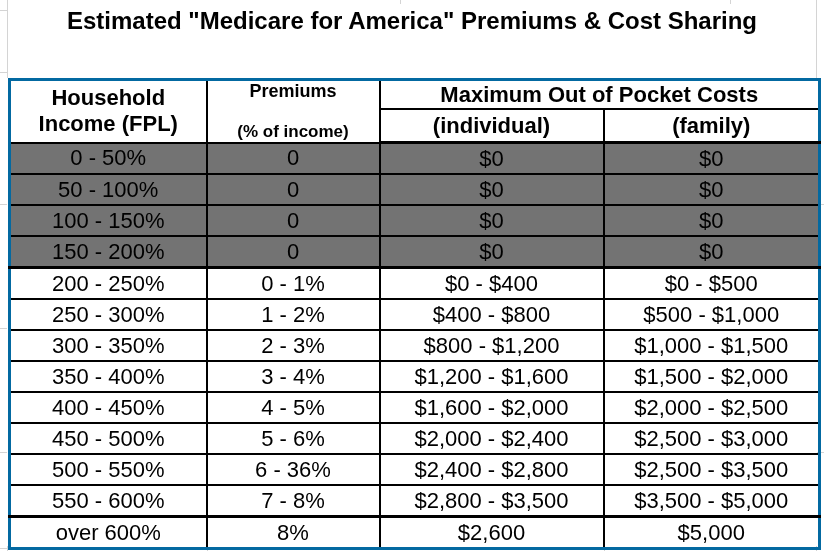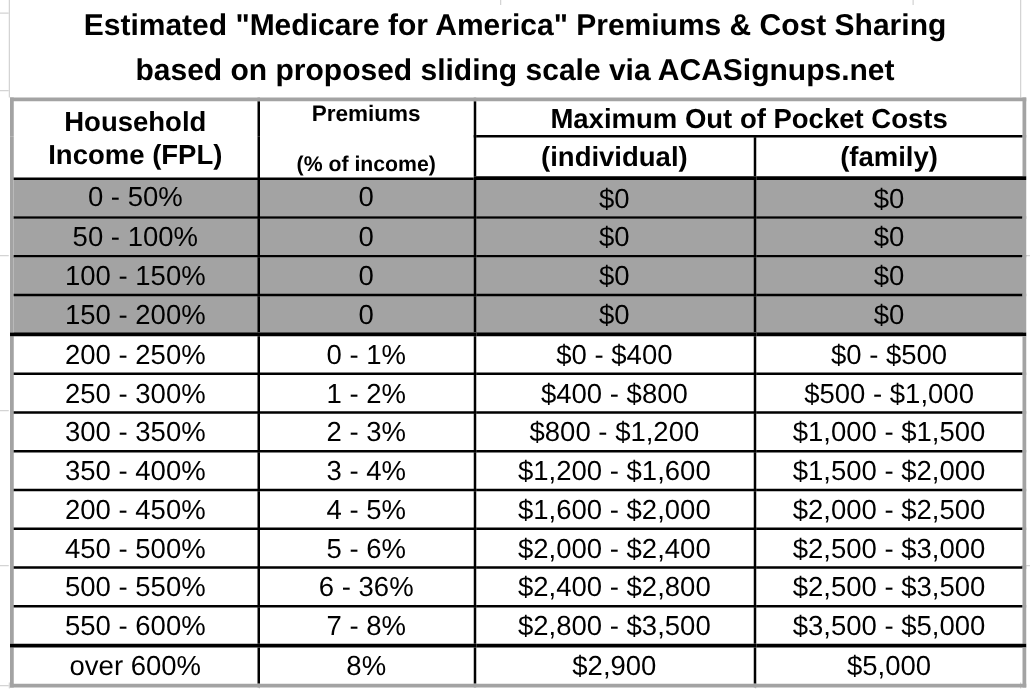--- a/index.html
+++ b/index.html
@@ -76,7 +76,6 @@
 
   <div class="titles">
     <div class="title-line">Estimated "Medicare for America" Premiums &amp; Cost Sharing</div>
-    <div class="title-line">based on proposed sliding scale via ACASignups.net</div>
   </div>
 
   <table class="grid">

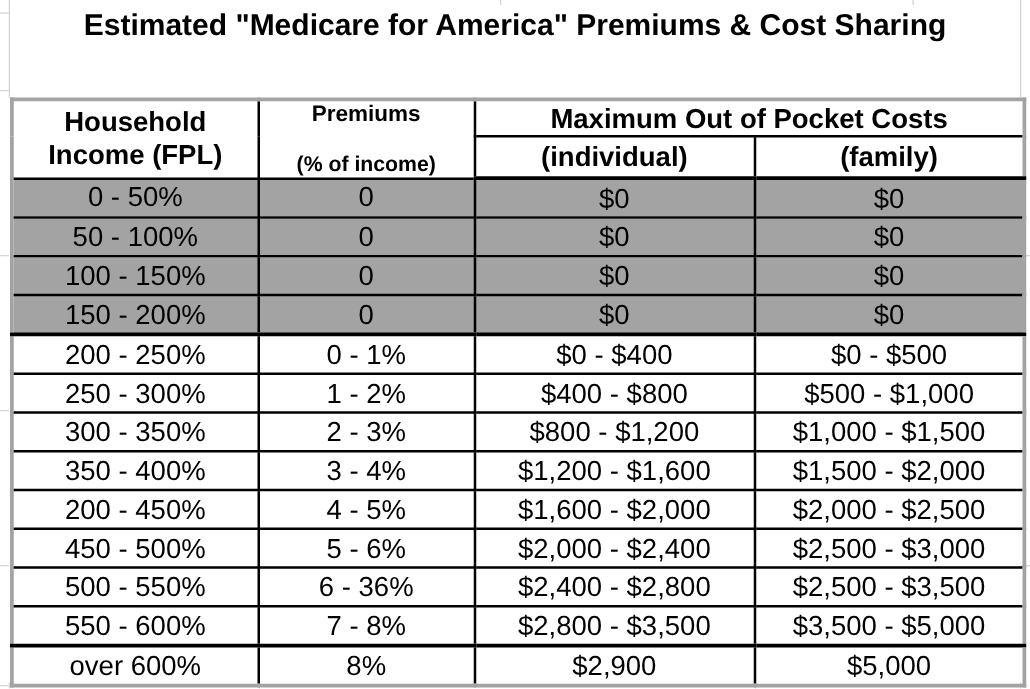--- a/index.html
+++ b/index.html
@@ -26,7 +26,7 @@
     width:810px;
     border-collapse:collapse;
     table-layout:fixed;
-    border:3px solid #a3a3a3;
+    border:3px solid #0369a1;
   }
   table.grid td {
     border:2px solid #000;

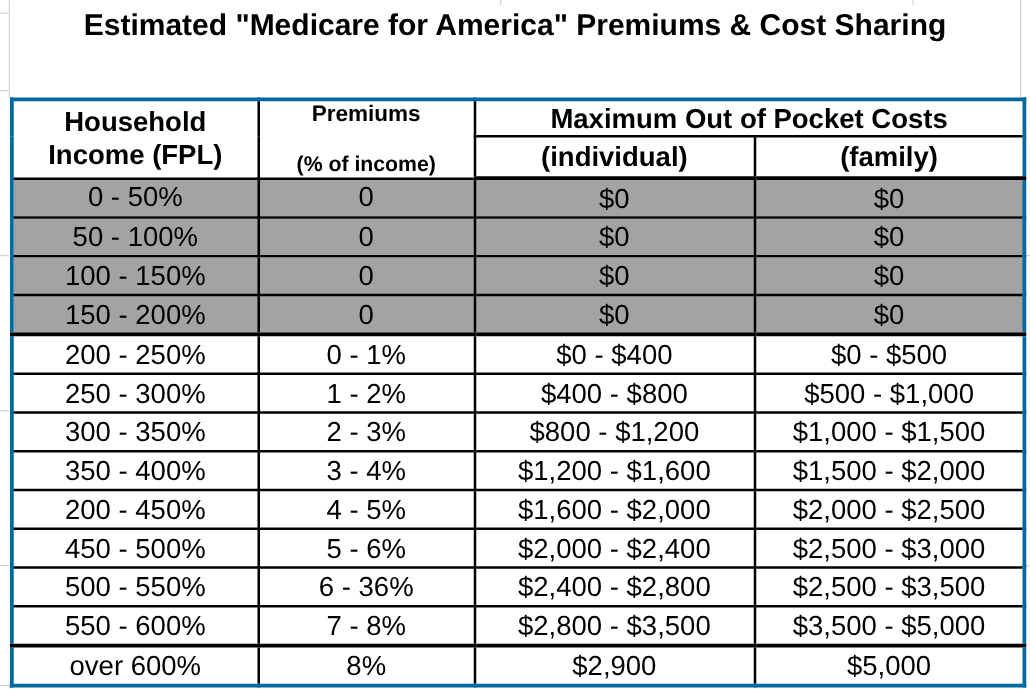--- a/index.html
+++ b/index.html
@@ -45,7 +45,7 @@
   td.th-premiums .main { font-size:18px; line-height:1.15; }
   td.th-premiums .sub  { font-size:17px; line-height:1.1;margin-top:21px; }
   tr.datarow td { height:29px; }
-  tr.hl td { background:#a3a3a3; }
+  tr.hl td { background:#737373; }
   tr.sec-start td { border-top:3px solid #000; }
   
   .gl { position:absolute; background:#d4d4d4; }

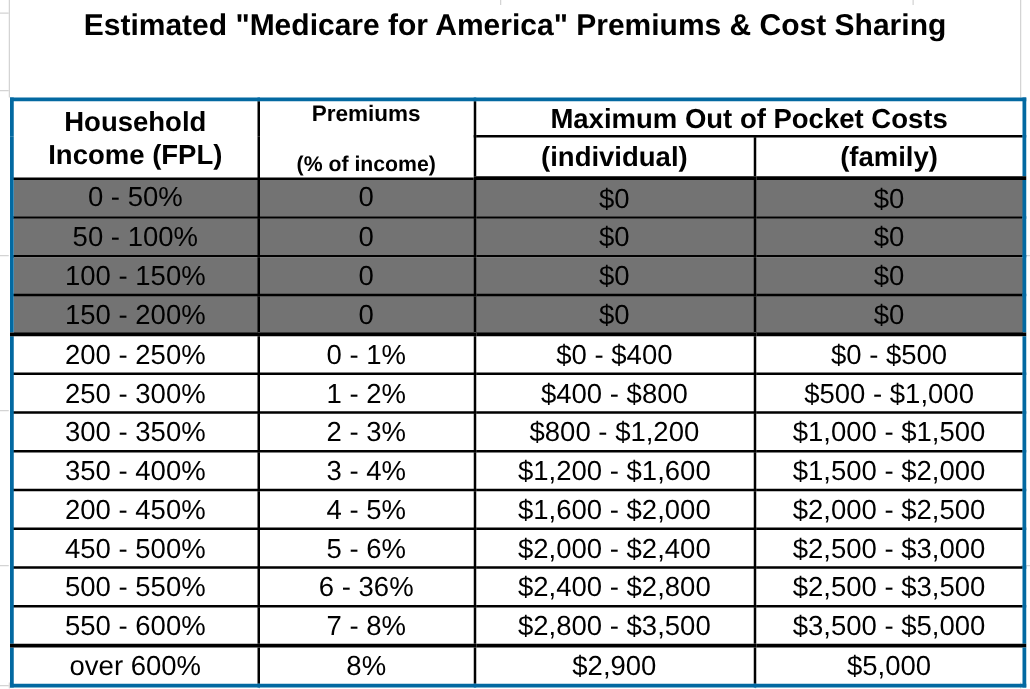--- a/index.html
+++ b/index.html
@@ -150,7 +150,7 @@
       <td>$1,500 - $2,000</td>
     </tr>
         <tr class="datarow">
-      <td>200 - 450%</td>
+      <td>400 - 450%</td>
       <td>4 - 5%</td>
       <td>$1,600 - $2,000</td>
       <td>$2,000 - $2,500</td>

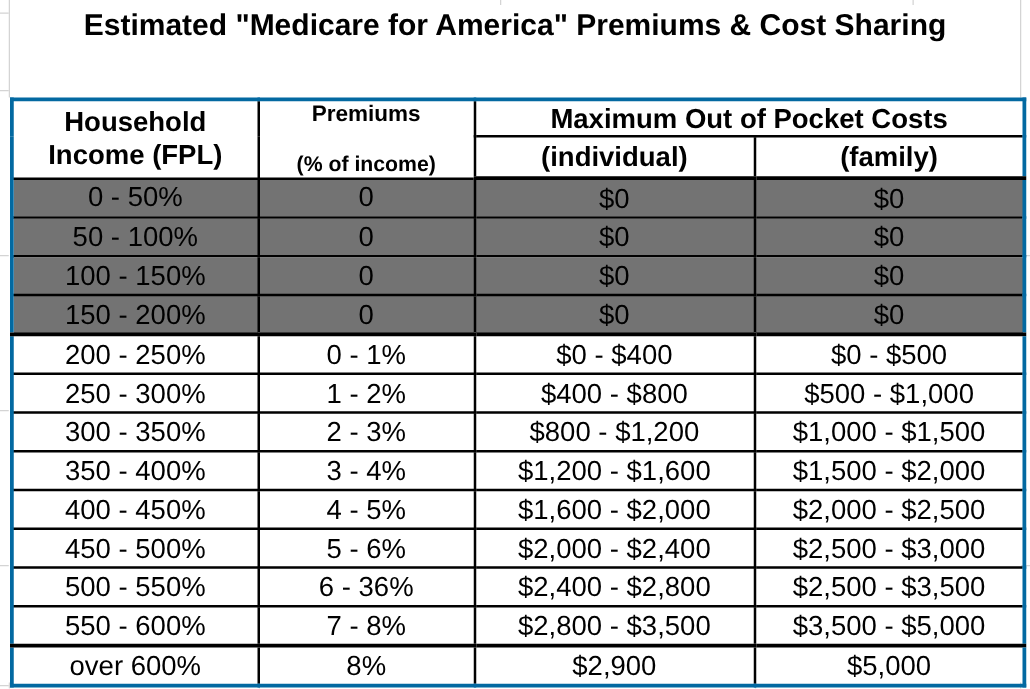--- a/index.html
+++ b/index.html
@@ -176,7 +176,7 @@
         <tr class="datarow sec-start">
       <td>over 600%</td>
       <td>8%</td>
-      <td>$2,900</td>
+      <td>$2,600</td>
       <td>$5,000</td>
     </tr>
       </tbody>

